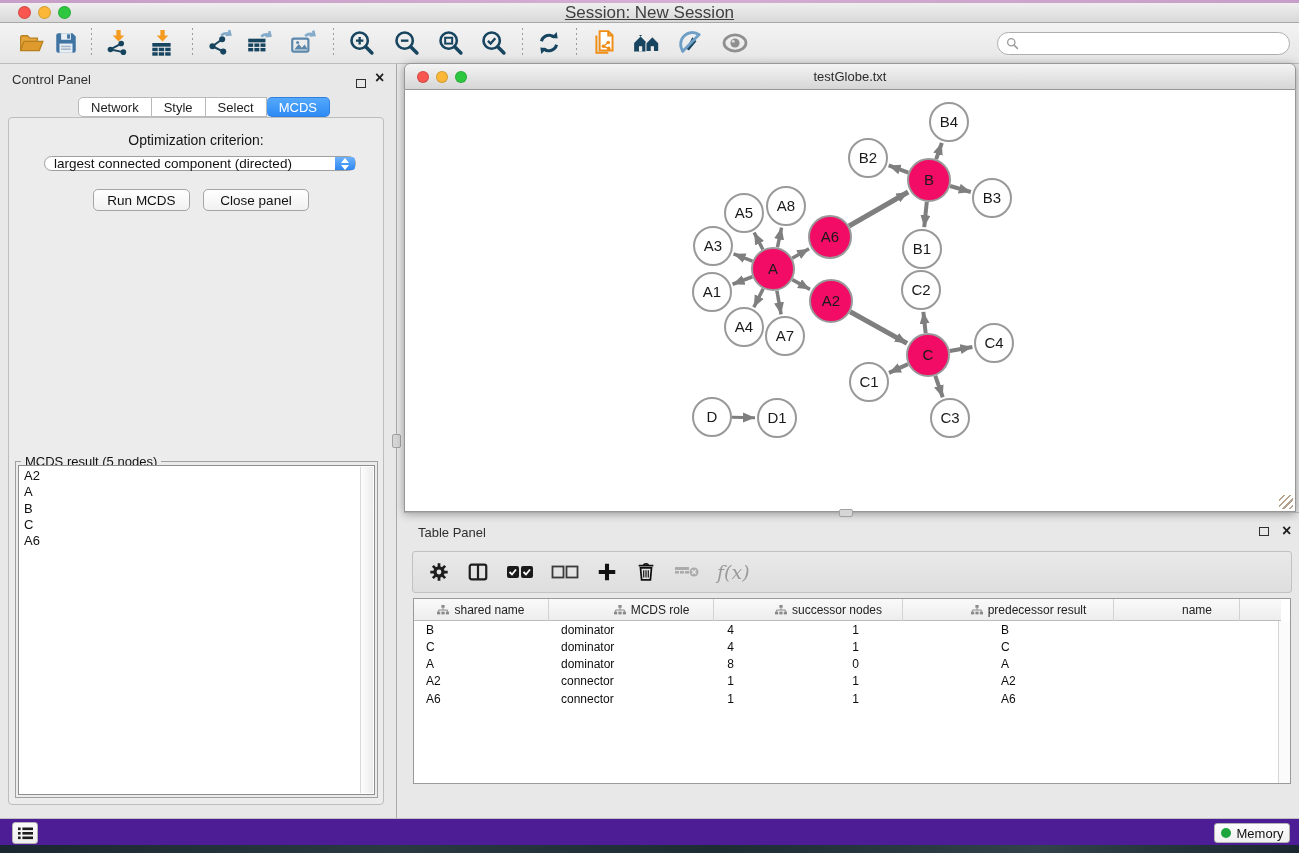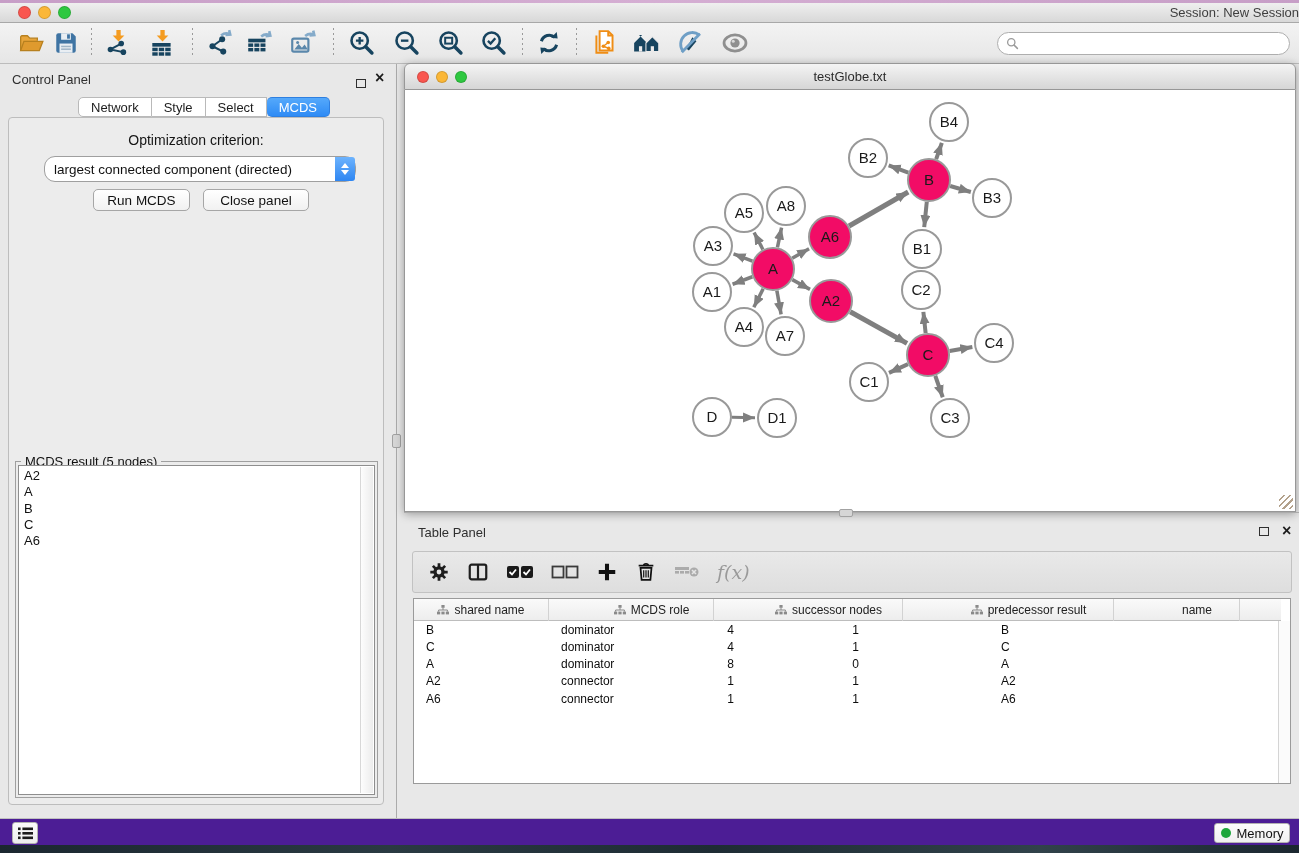--- a/index.html
+++ b/index.html
@@ -12,7 +12,7 @@
   #titlebar { left:0; top:3px; width:1299px; height:20px;
     background:linear-gradient(#efefef,#d8d8d8); border-bottom:1px solid #a8a8a8;
     display:flex; align-items:center; }
-  #titlebar .title { position:absolute; left:0; right:0; text-align:right; font-size:13px; color:#3f3f3f; }
+  #titlebar .title { position:absolute; left:0; right:0; text-align:center; font-size:17px; color:#3f3f3f;text-decoration:underline; }
   .lights { display:flex; gap:7px; margin-left:18px; z-index:2; }
   .light { width:13px; height:13px; border-radius:50%; border:1px solid rgba(0,0,0,.15); }
   .light.red { background:#f9564f; } .light.yel { background:#fbb737; } .light.grn { background:#2ec840; }

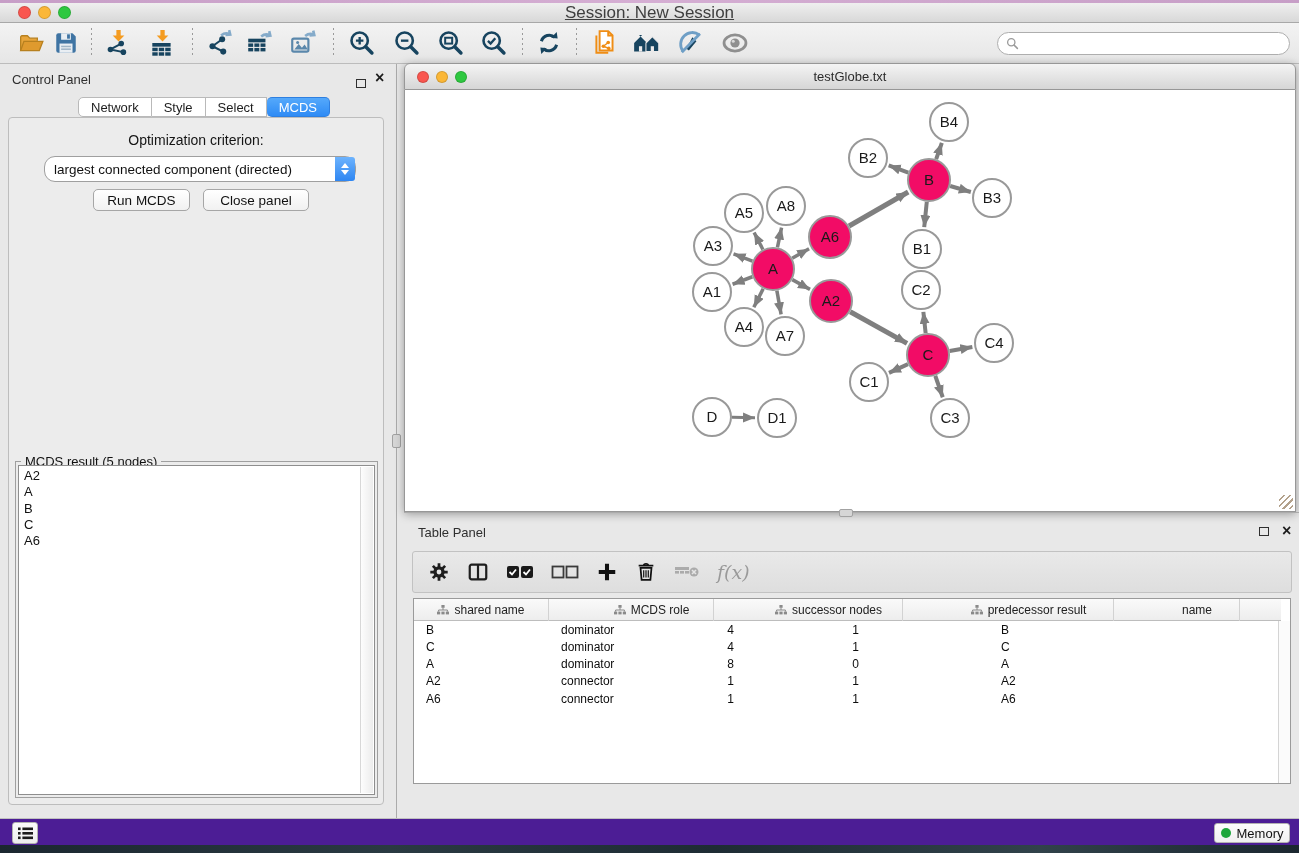--- a/index.html
+++ b/index.html
@@ -41,7 +41,7 @@
   #cp-content { position:absolute; left:8px; top:53px; width:376px; height:688px;
     background:#ececec; border:1px solid #bdbdbd; border-radius:4px; }
   #opt-label { position:absolute; left:0; right:0; top:14px; text-align:center; font-size:14px; color:#151515; }
-  #criterion { position:absolute; left:35px; top:38px; width:312px; height:26px; background:#fff;
+  #criterion { position:absolute; left:35px; top:38px; width:312px; height:15px; background:#fff;
     border:1px solid #9f9f9f; border-radius:11px; display:flex; align-items:center; }
   #criterion .val { flex:1; font-size:13.5px; color:#111; padding-left:9px; white-space:nowrap; }
   #criterion .stepper { width:20px; height:100%; border-radius:0 3px 3px 0;

